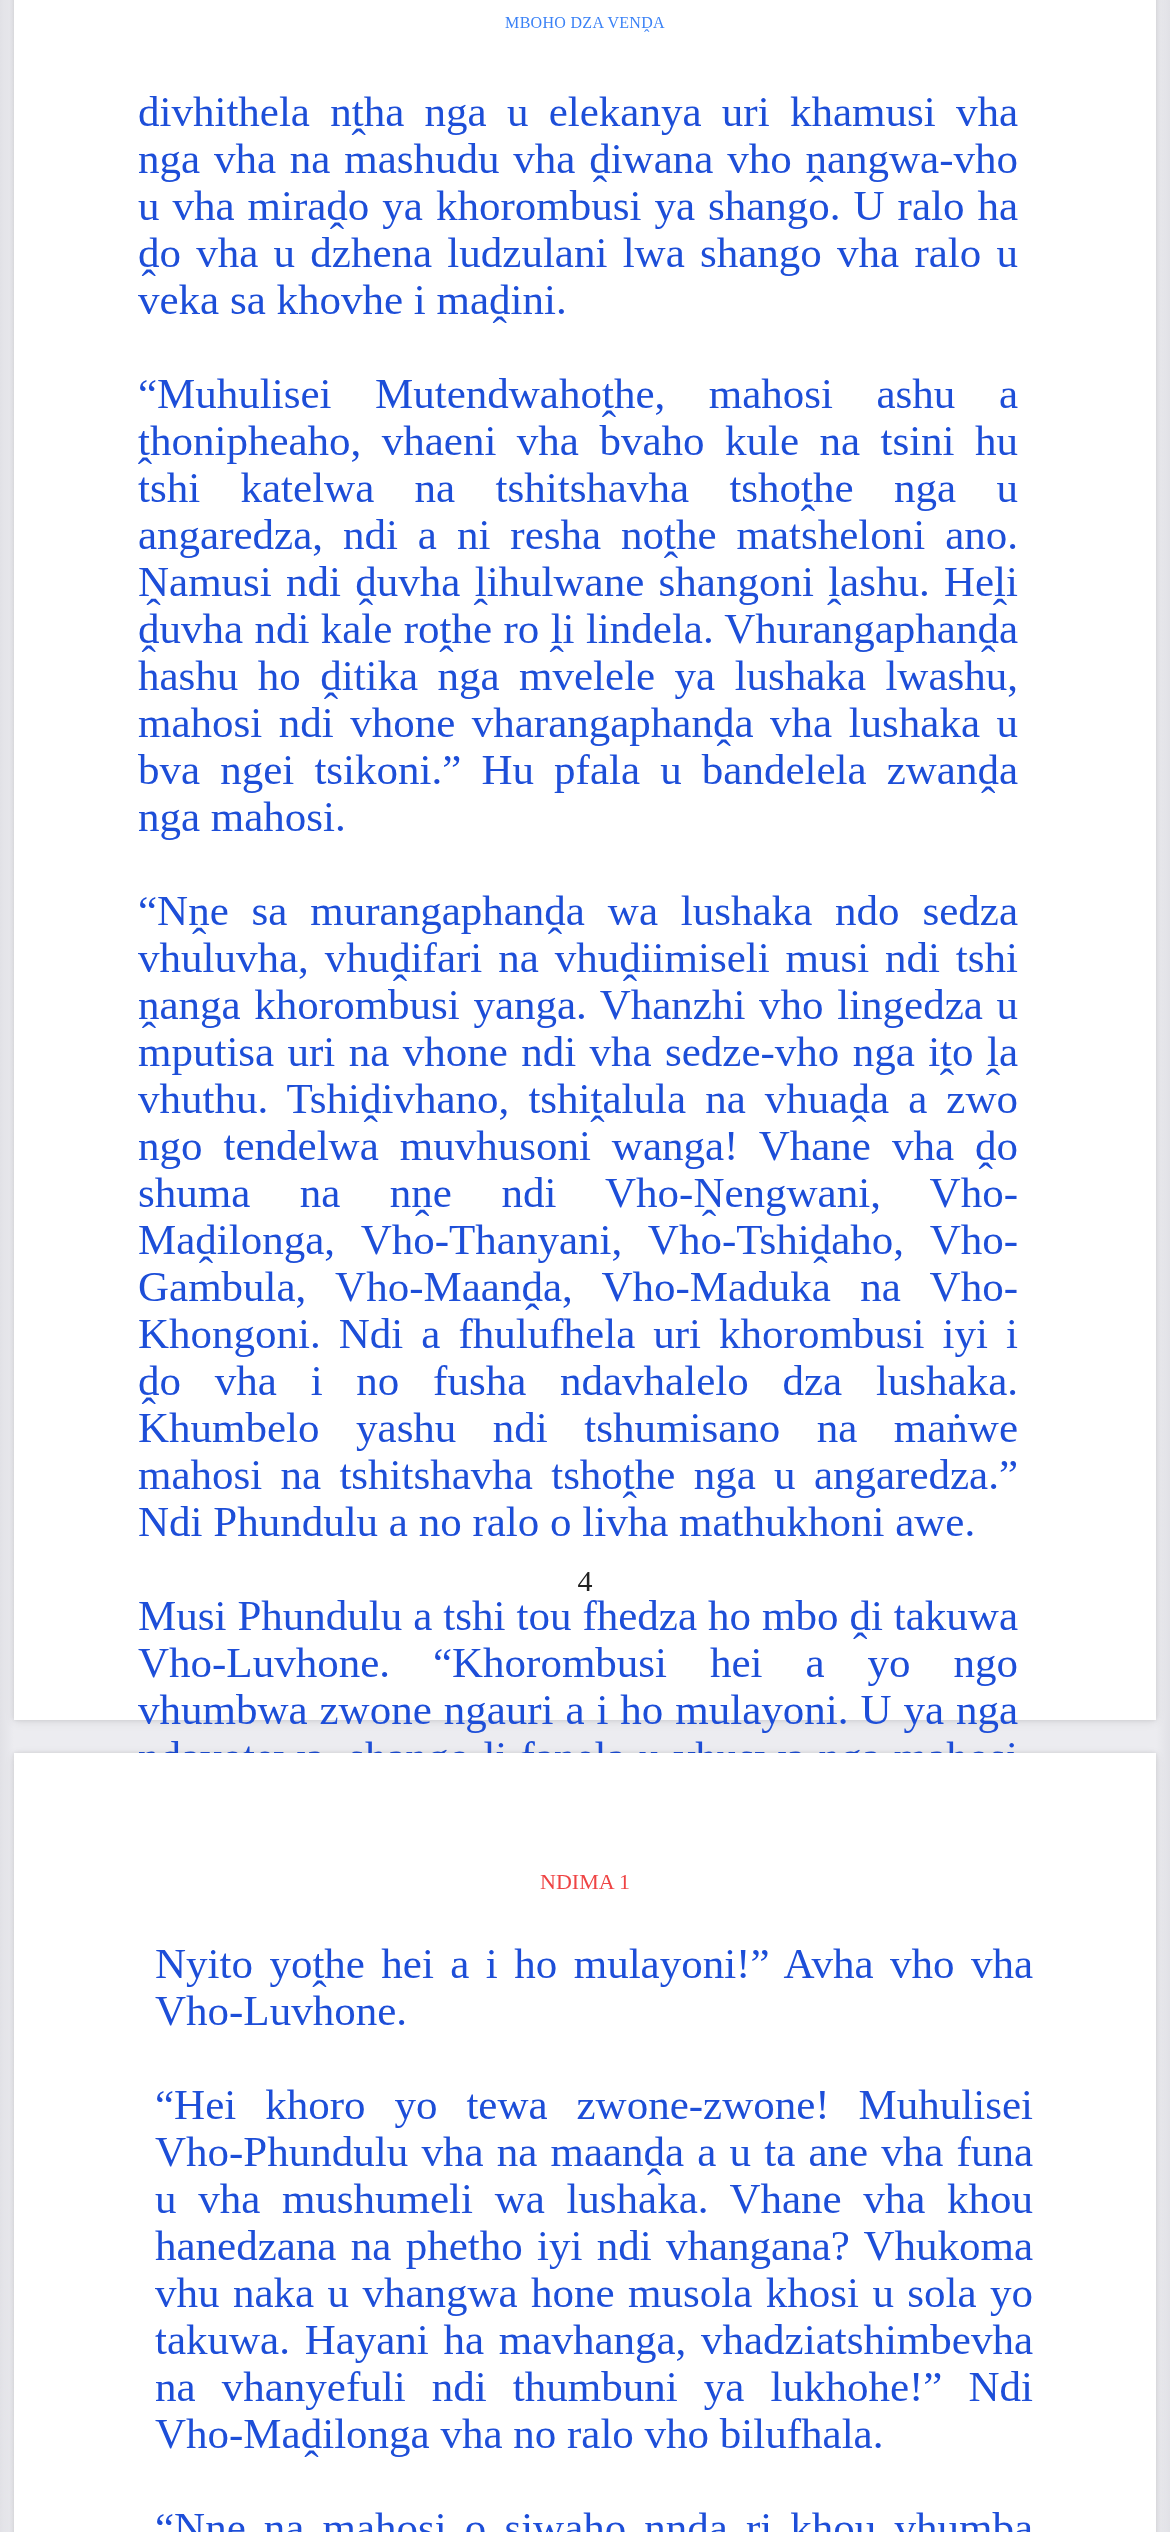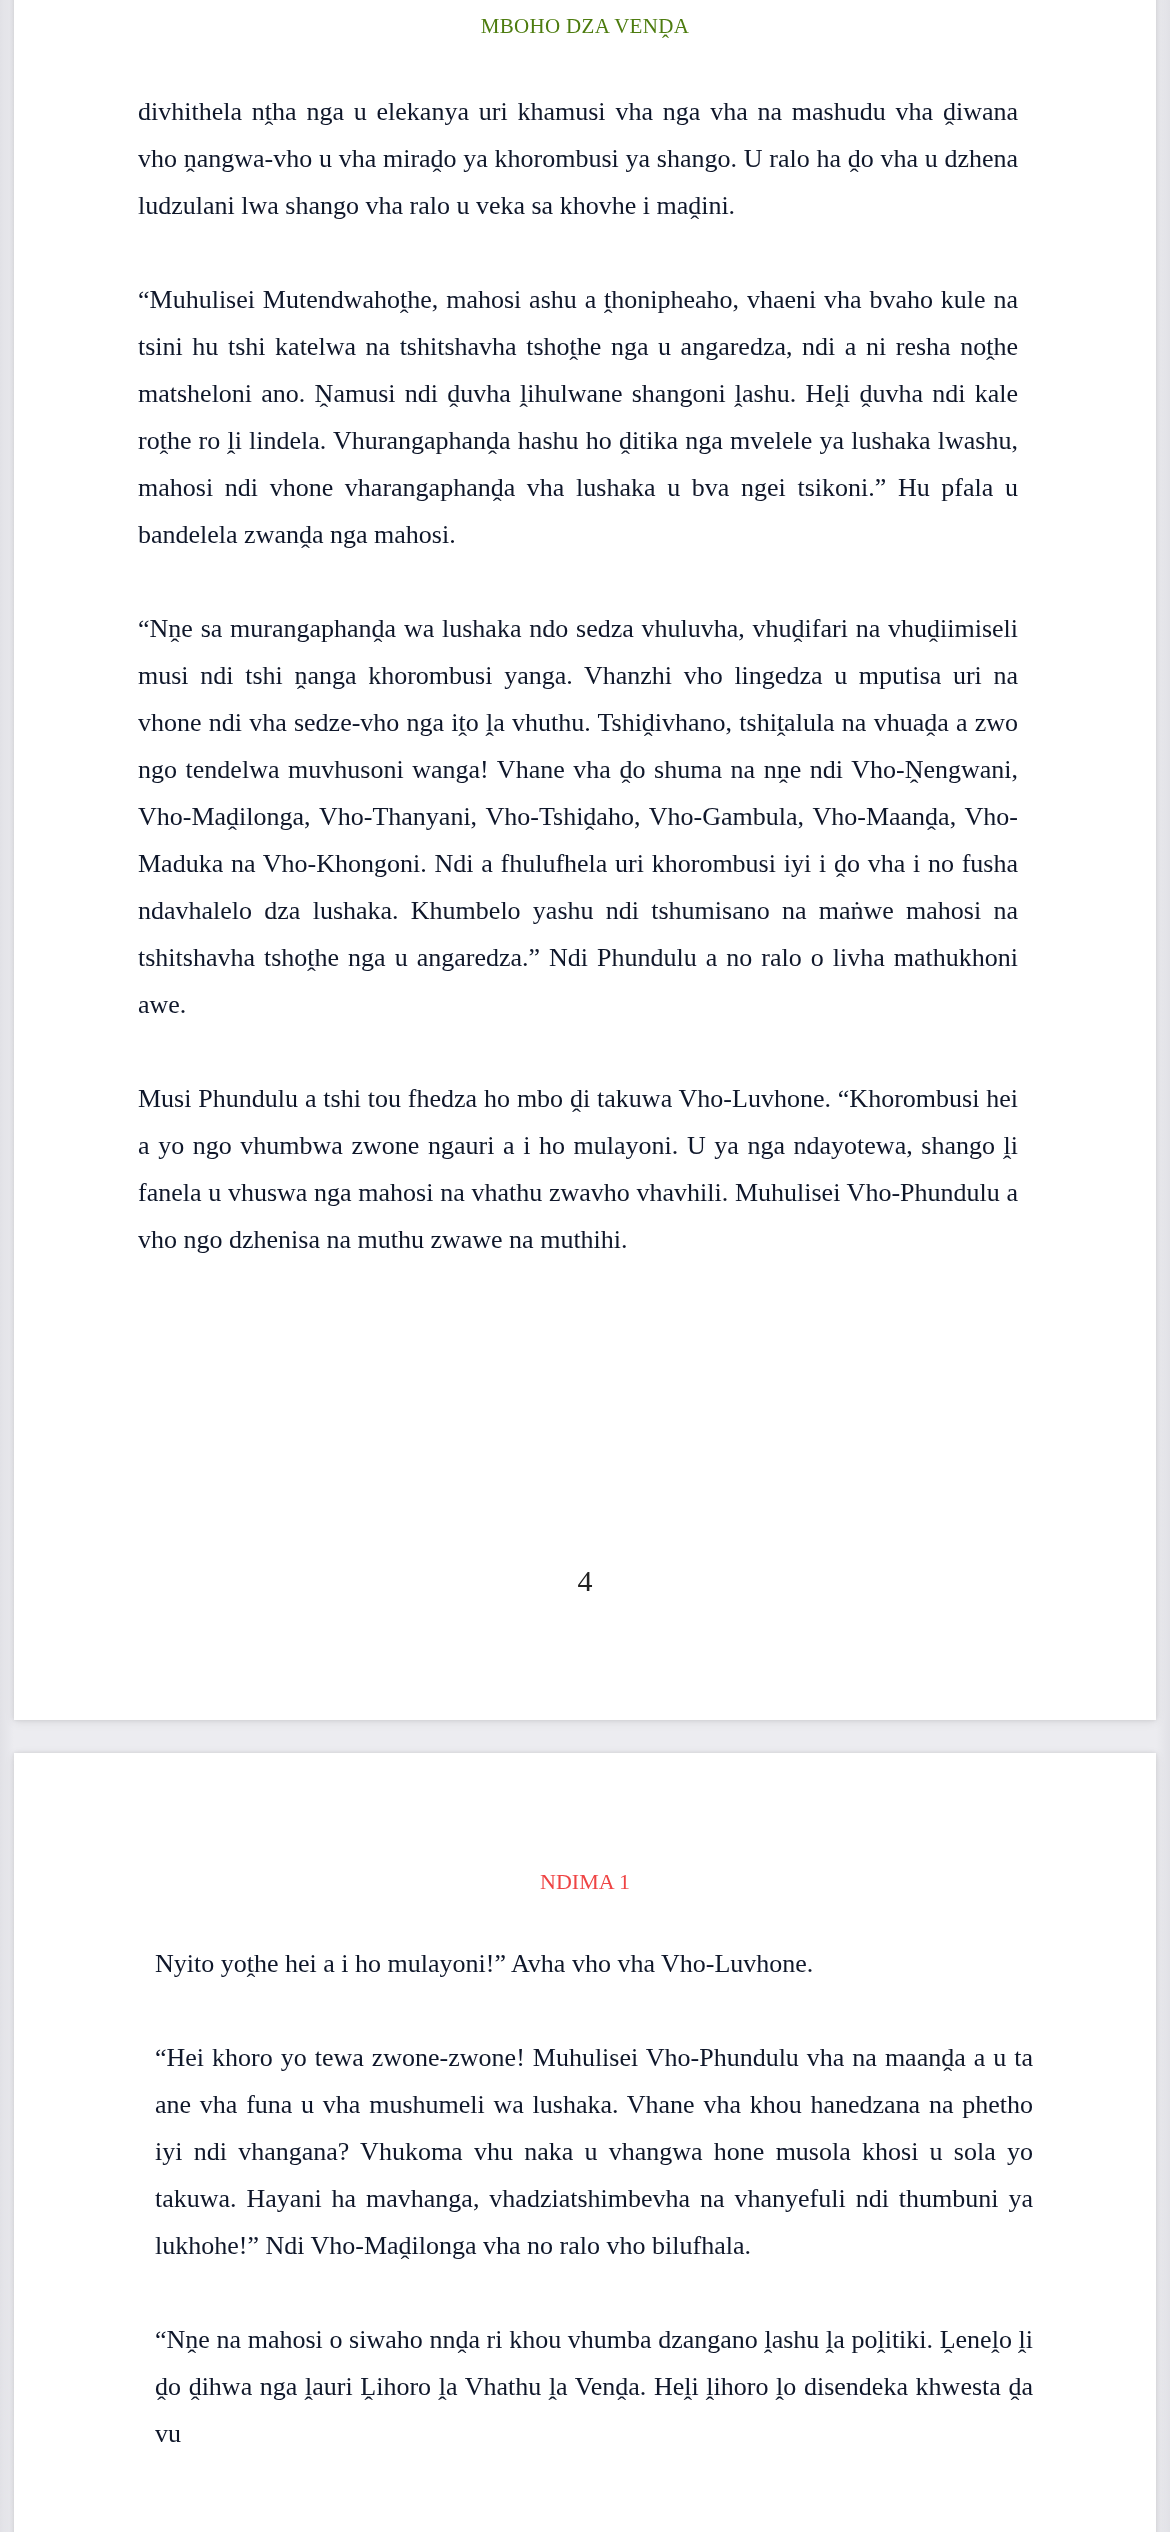--- a/index.html
+++ b/index.html
@@ -43,9 +43,9 @@
       left: 0;
       width: 100%;
       text-align: center;
-      font-size: 21px;
+      font-size: 16px;
       letter-spacing: 0.3px;
-      color: #4d7c0f;
+      color: #3b82f6;
     }
     .body-text {
       position: absolute;

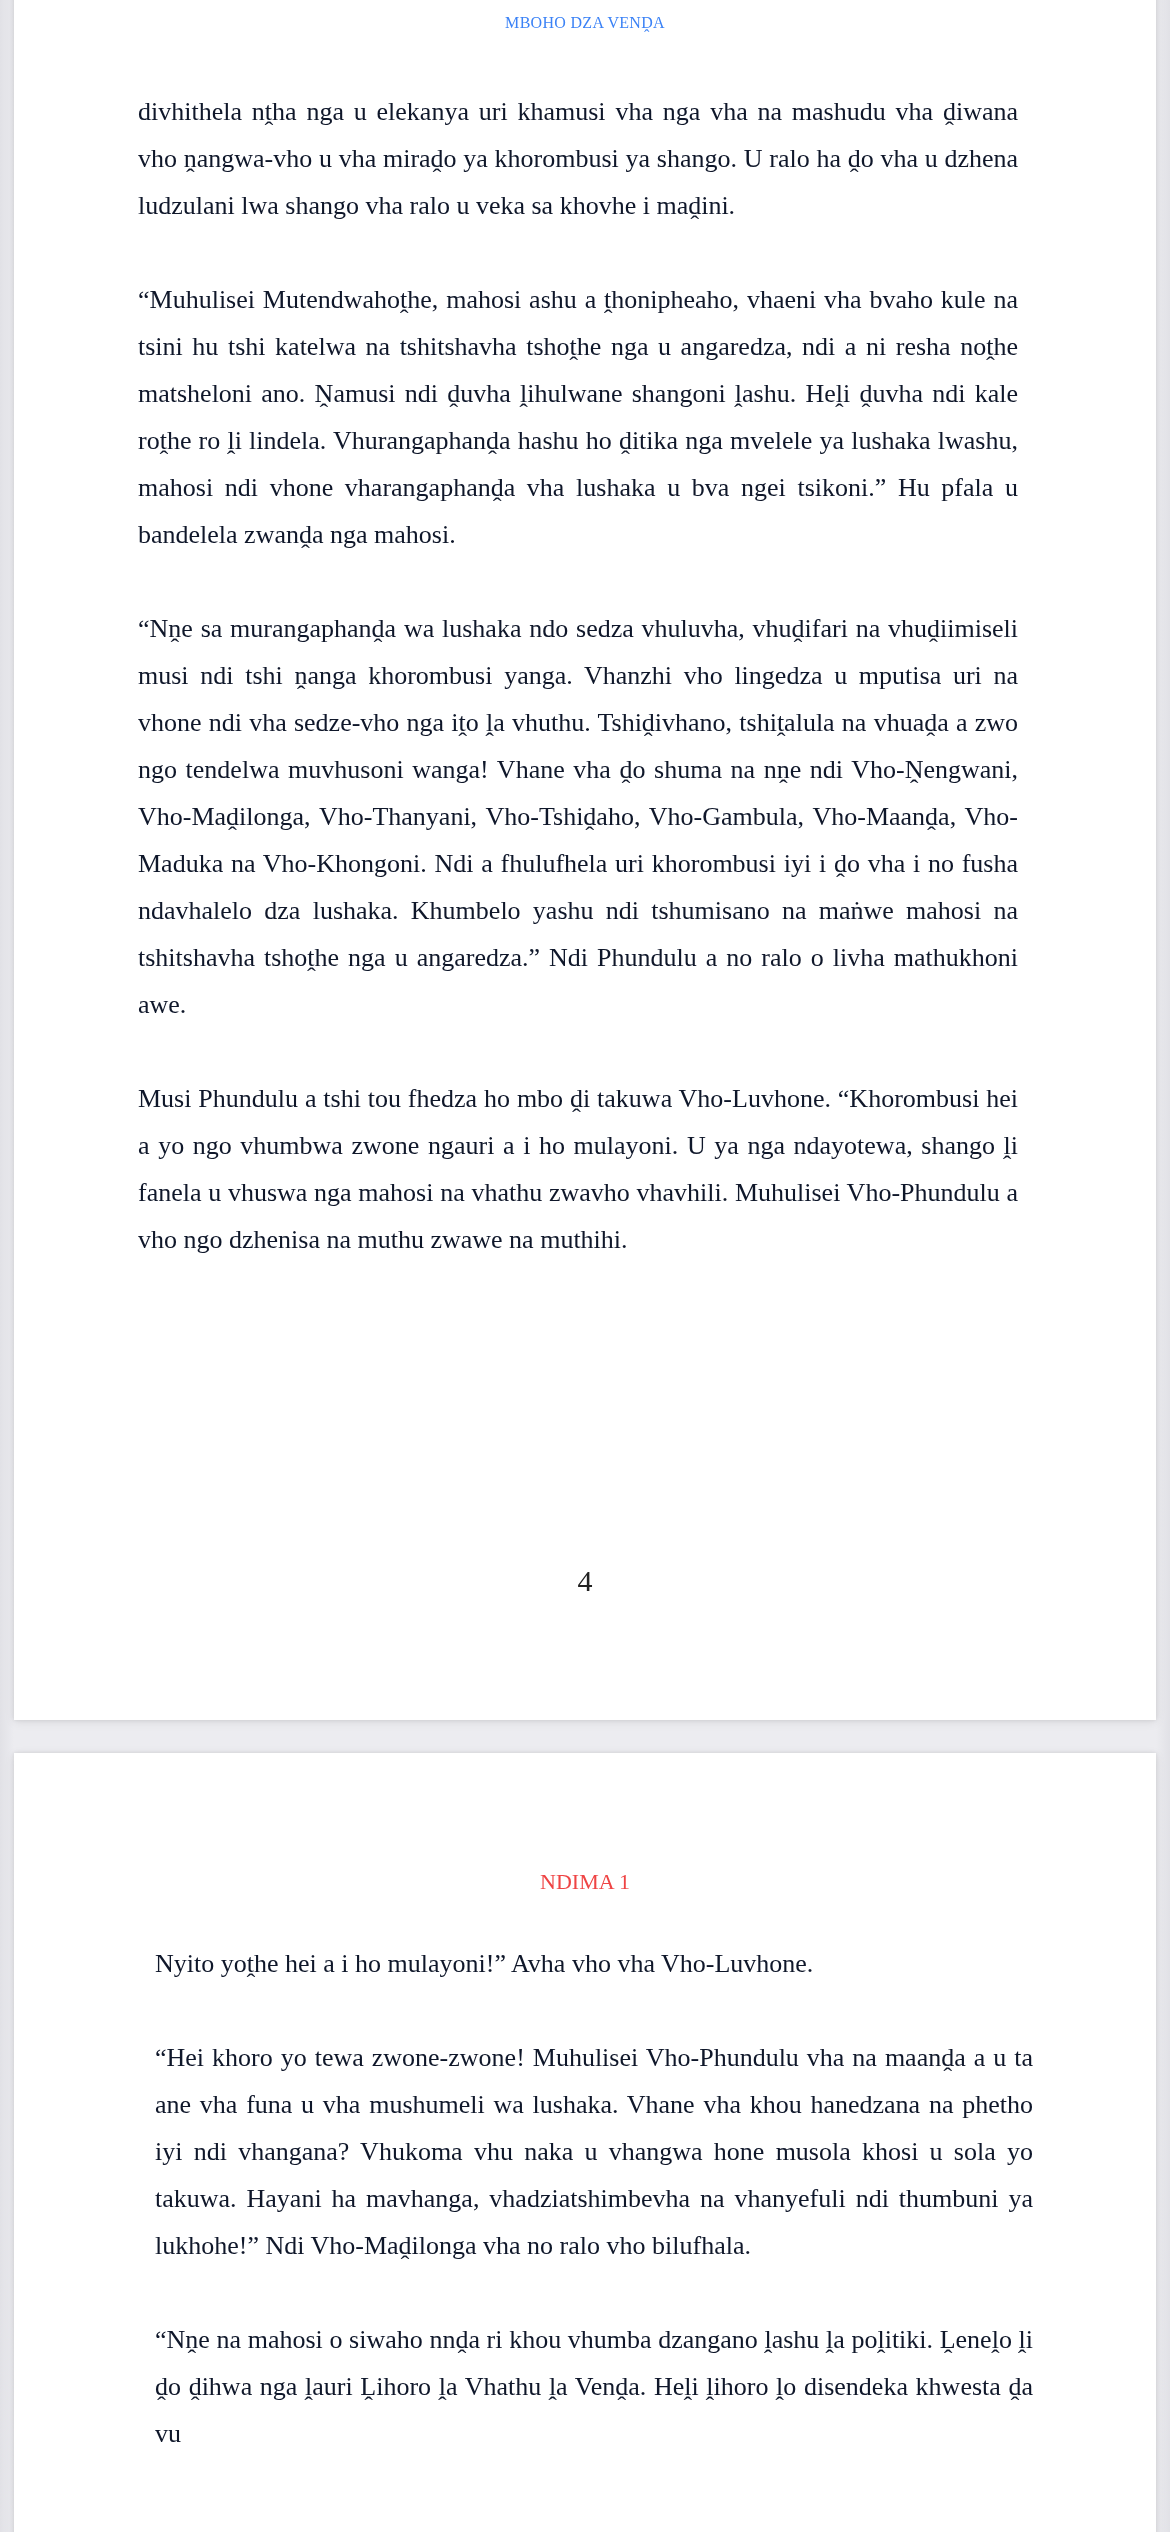--- a/index.html
+++ b/index.html
@@ -51,10 +51,10 @@
       position: absolute;
       left: 124px;
       width: 880px;
-      font-size: 26px;
+      font-size: 43px;
       line-height: 47px;
       text-align: justify;
-      color: #0f172a;
+      color: #1d4ed8;
     }
     .page-1 .body-text { top: 128px; }
     .body-text p {

